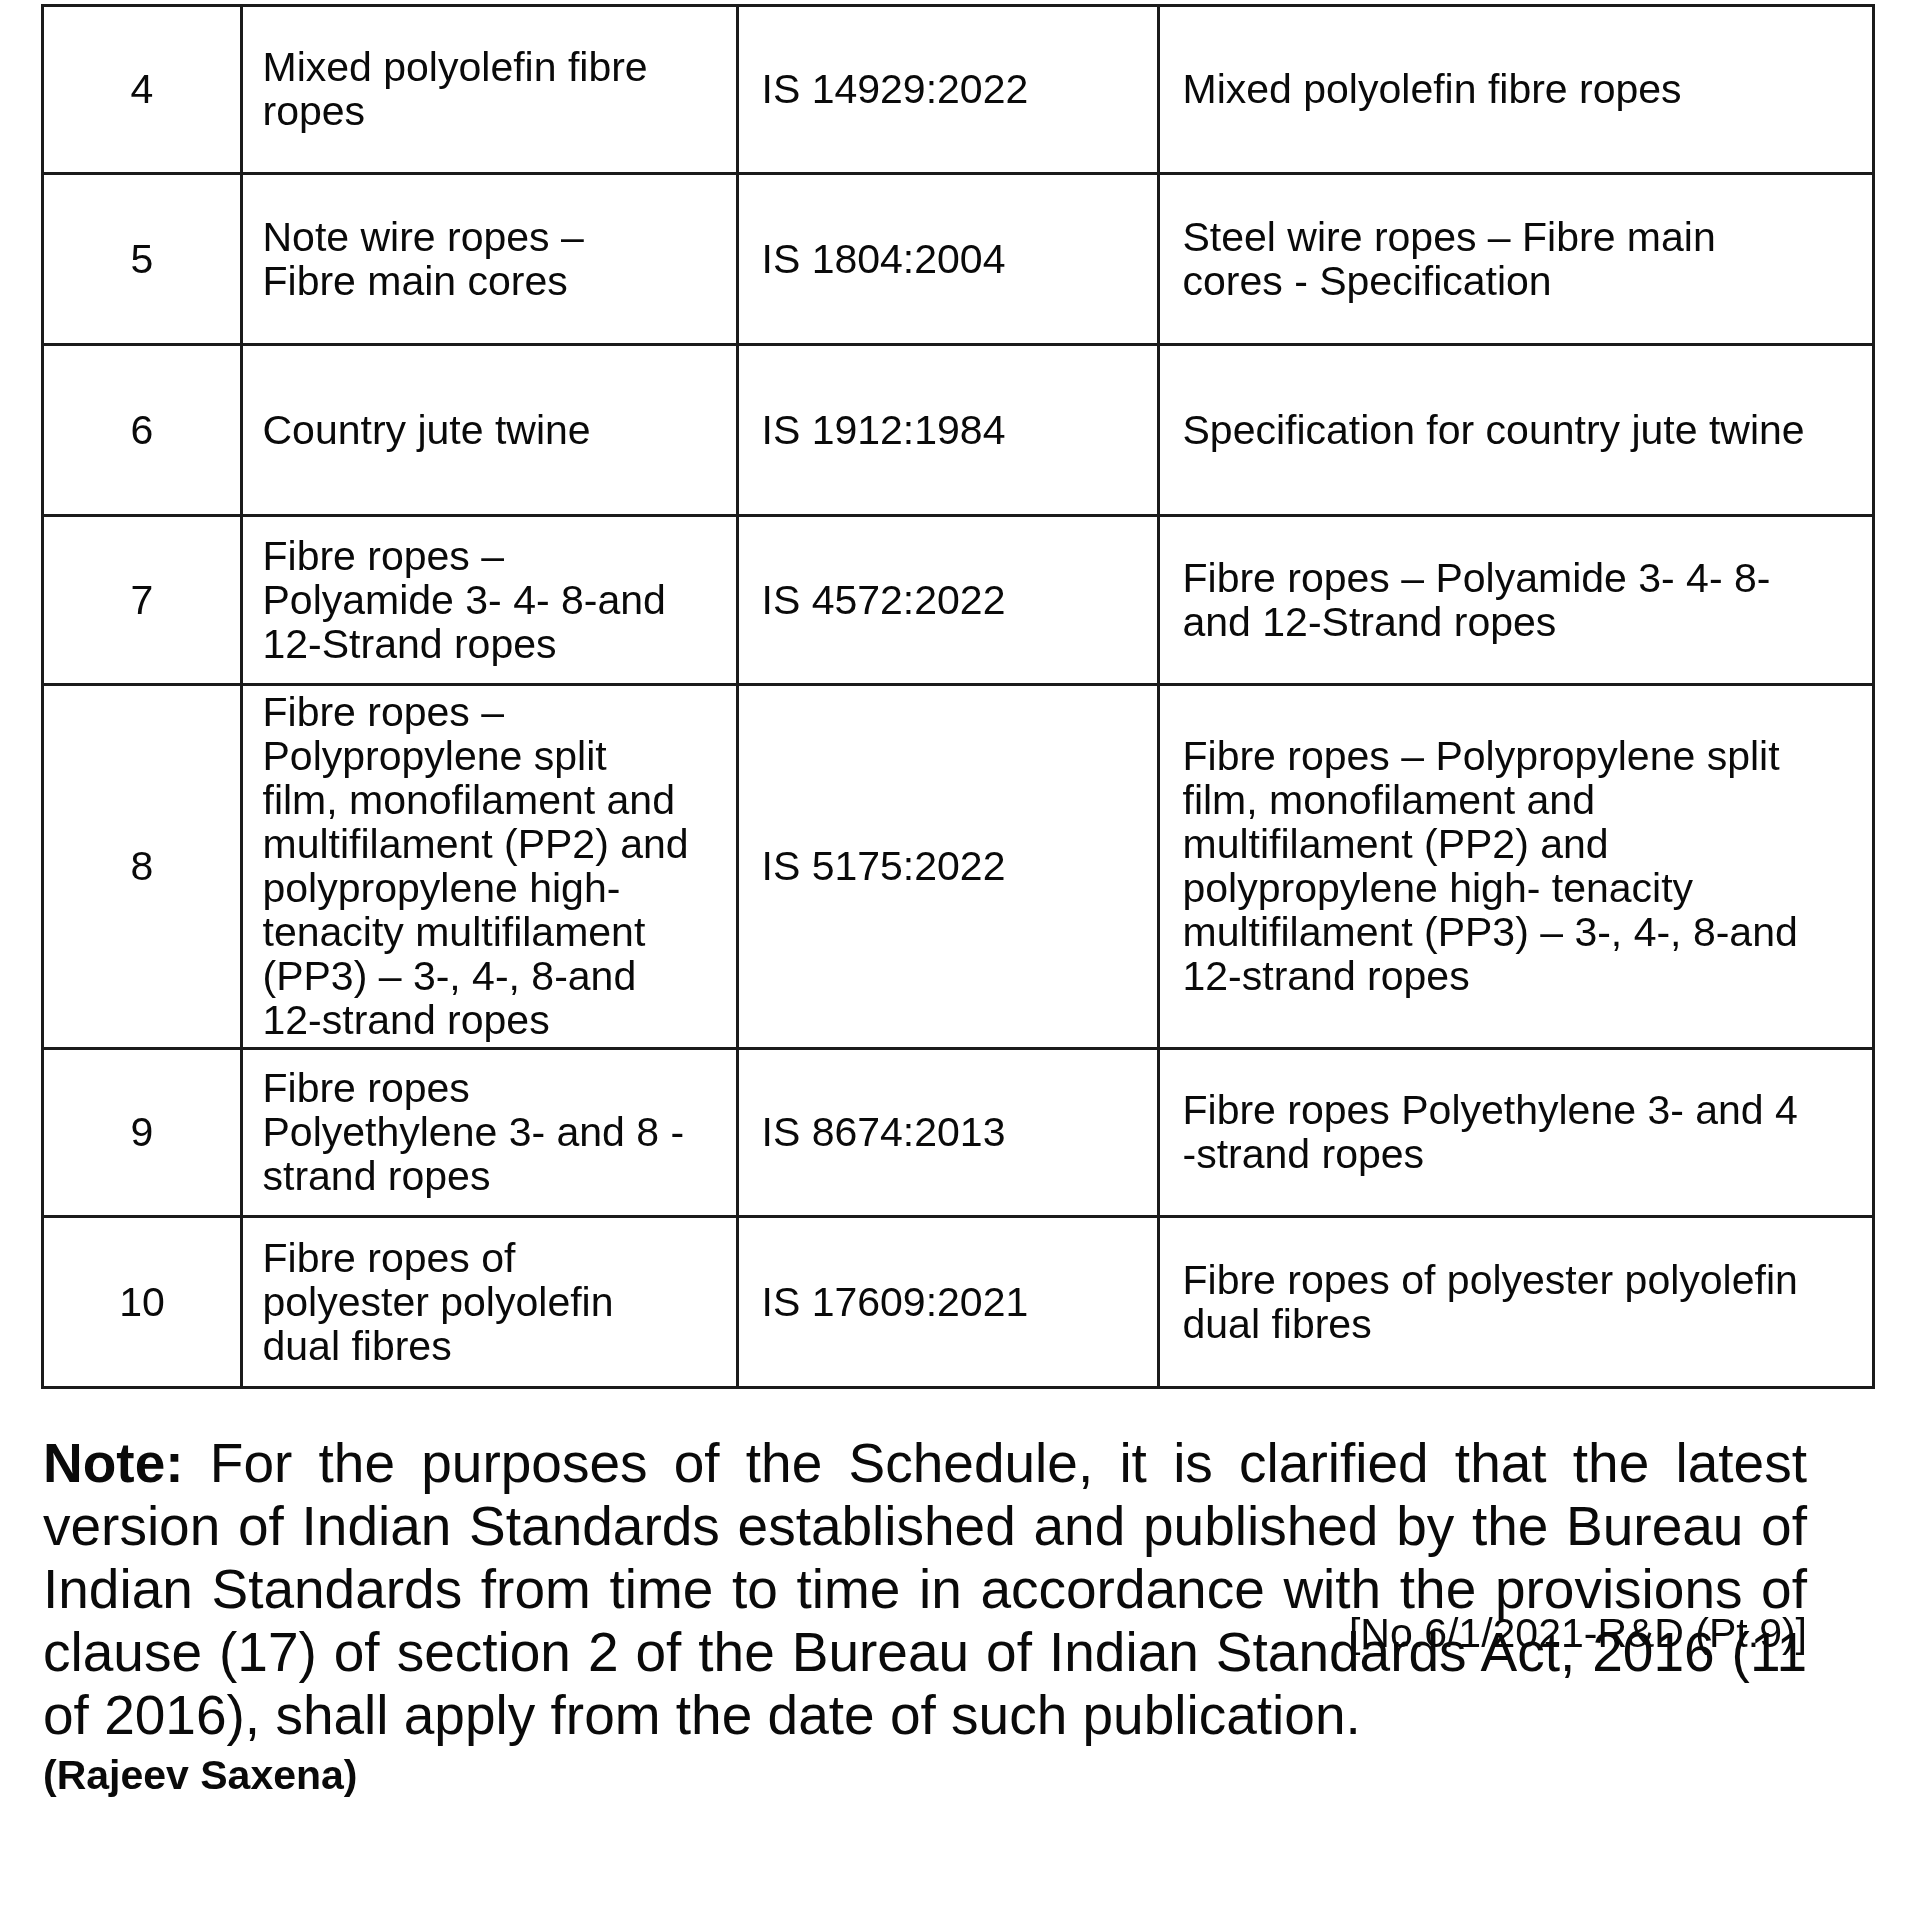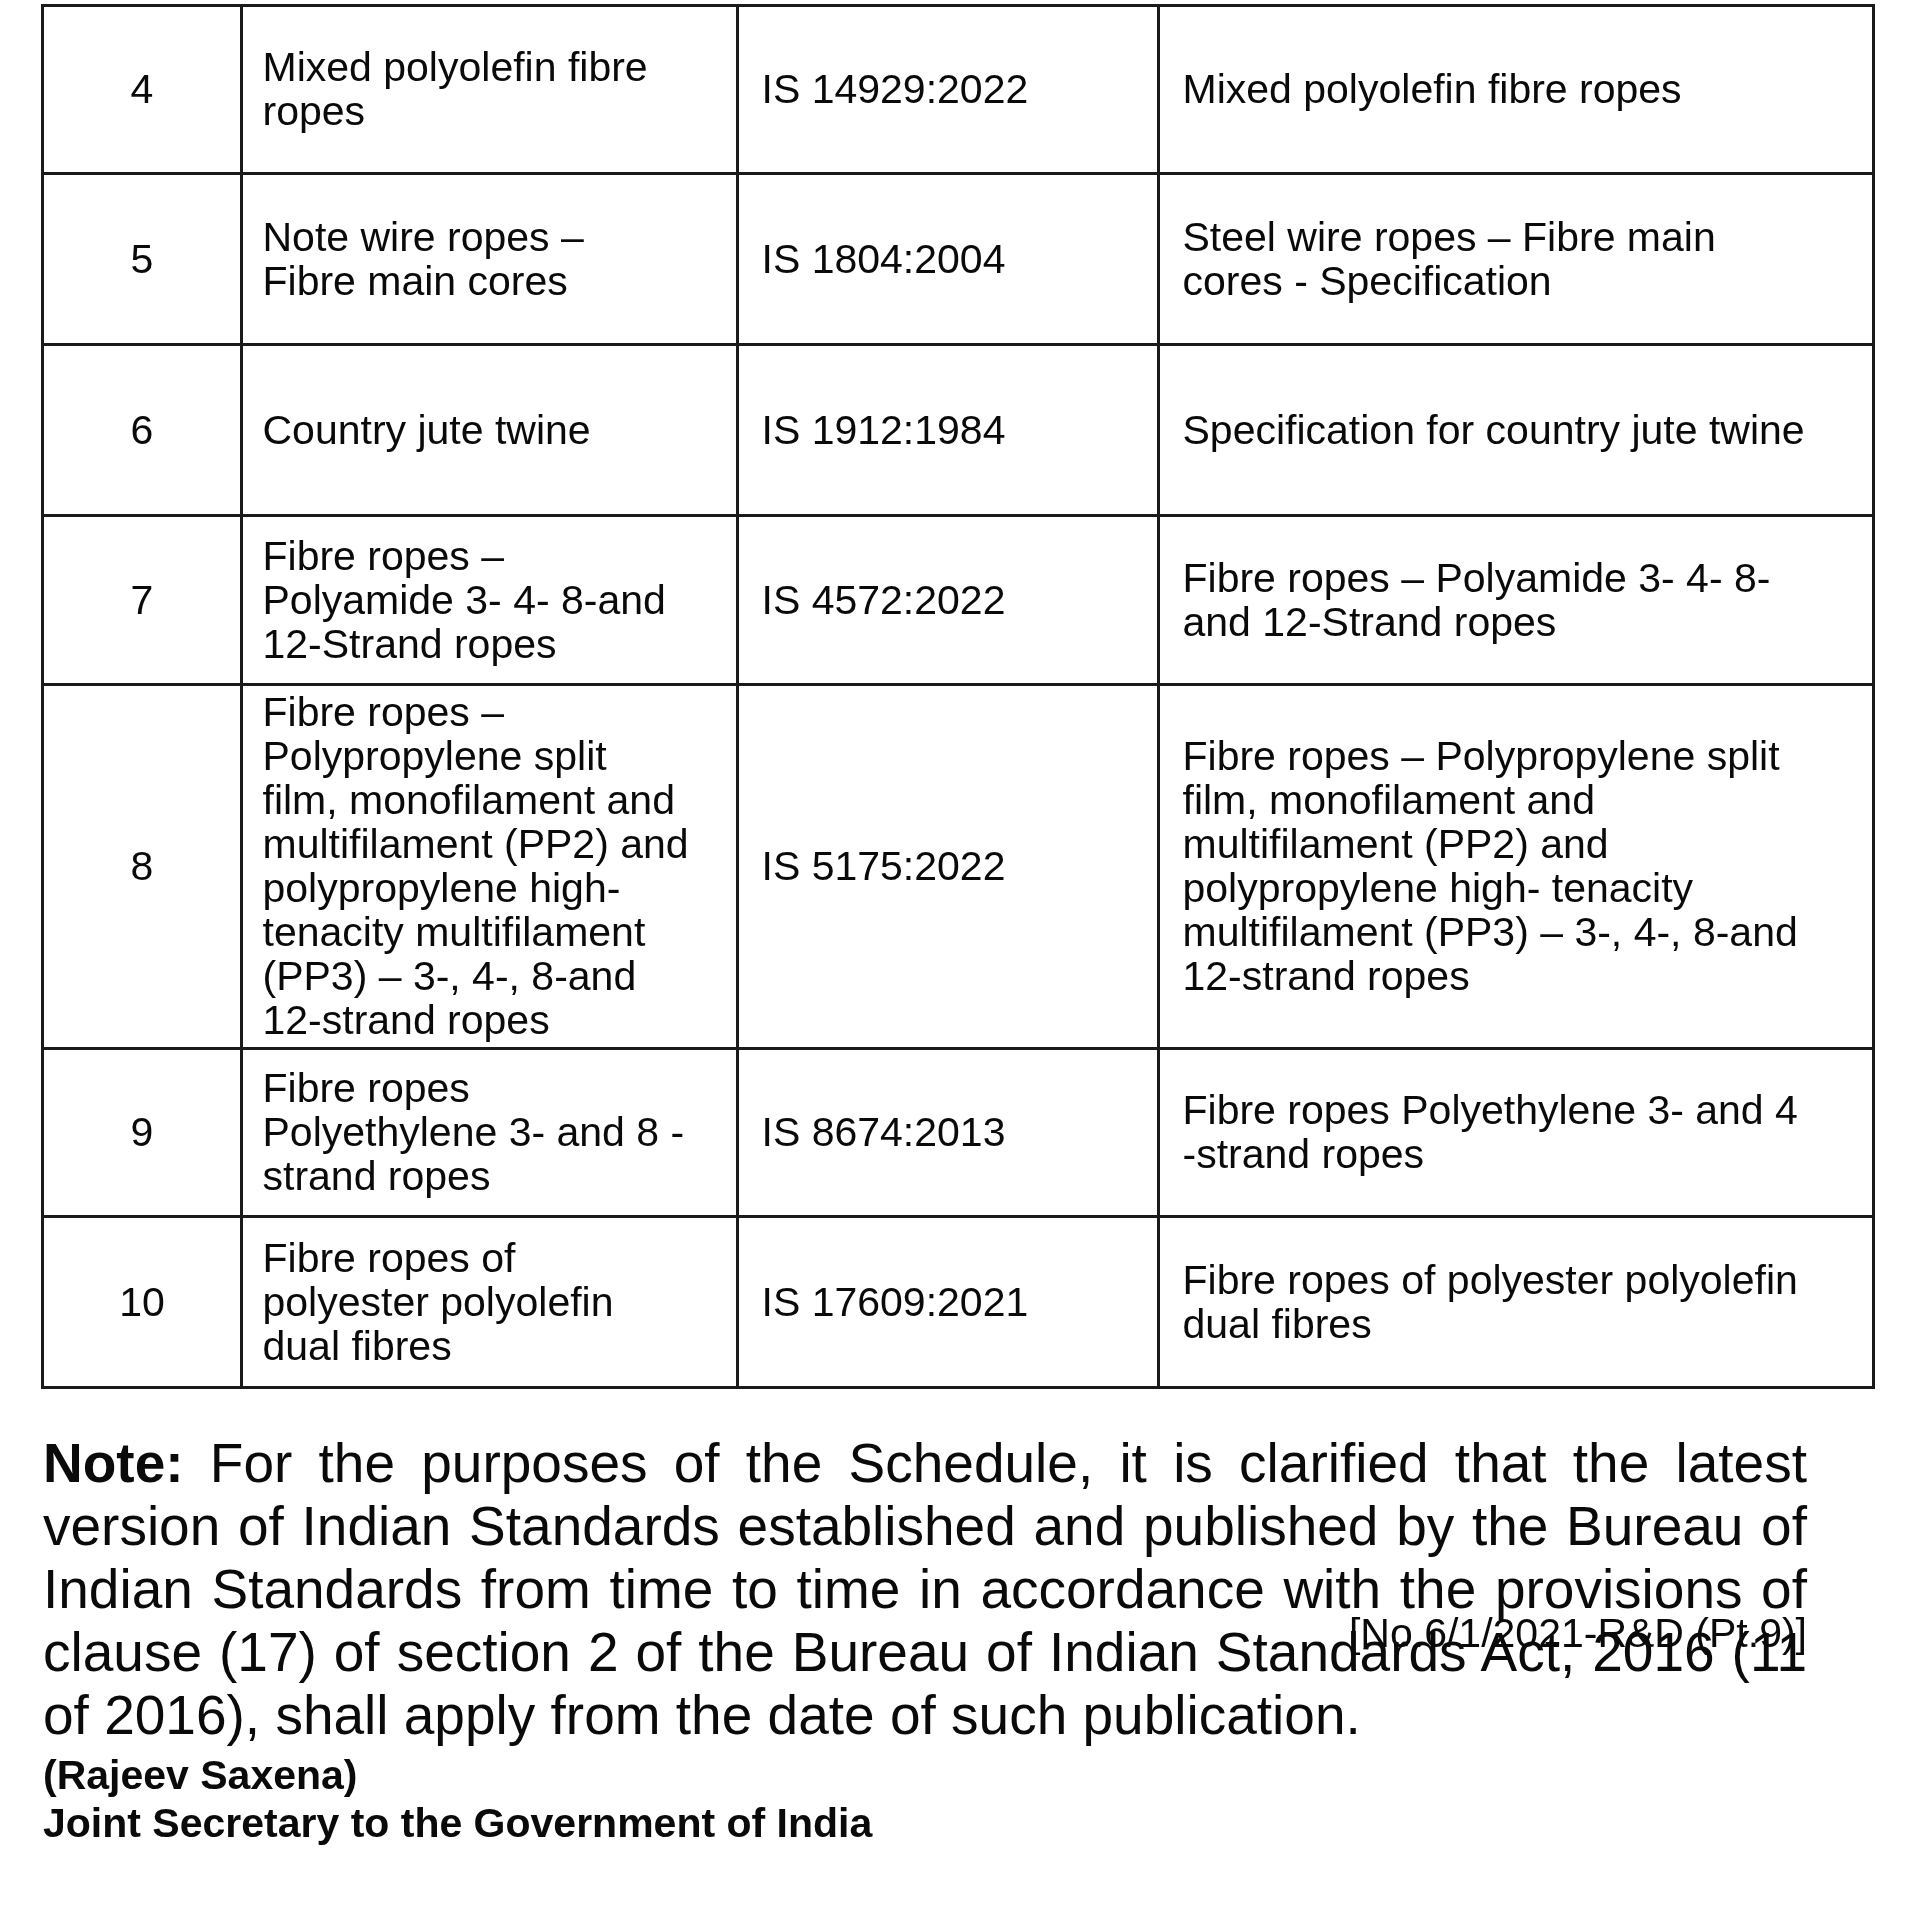--- a/index.html
+++ b/index.html
@@ -150,7 +150,6 @@
 
 <div class="signature">
   <div>(Rajeev Saxena)</div>
-  <div>Joint Secretary to the Government of India</div>
 </div>
 
 

